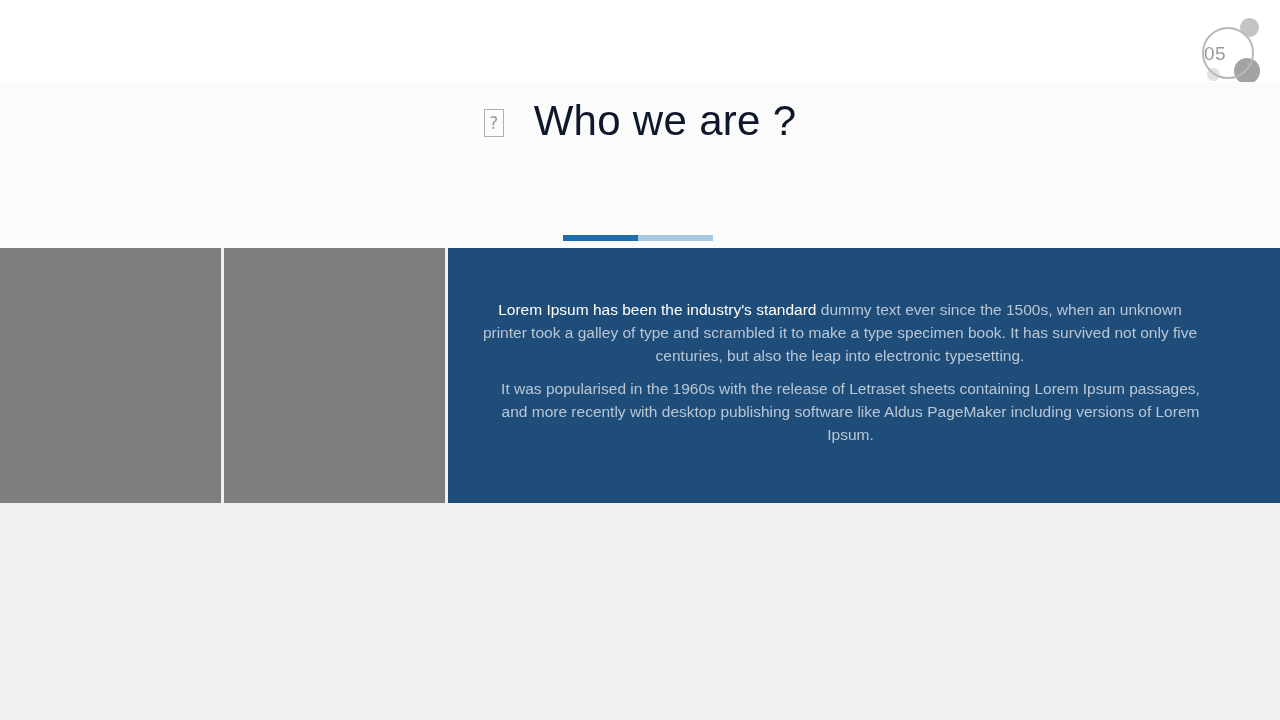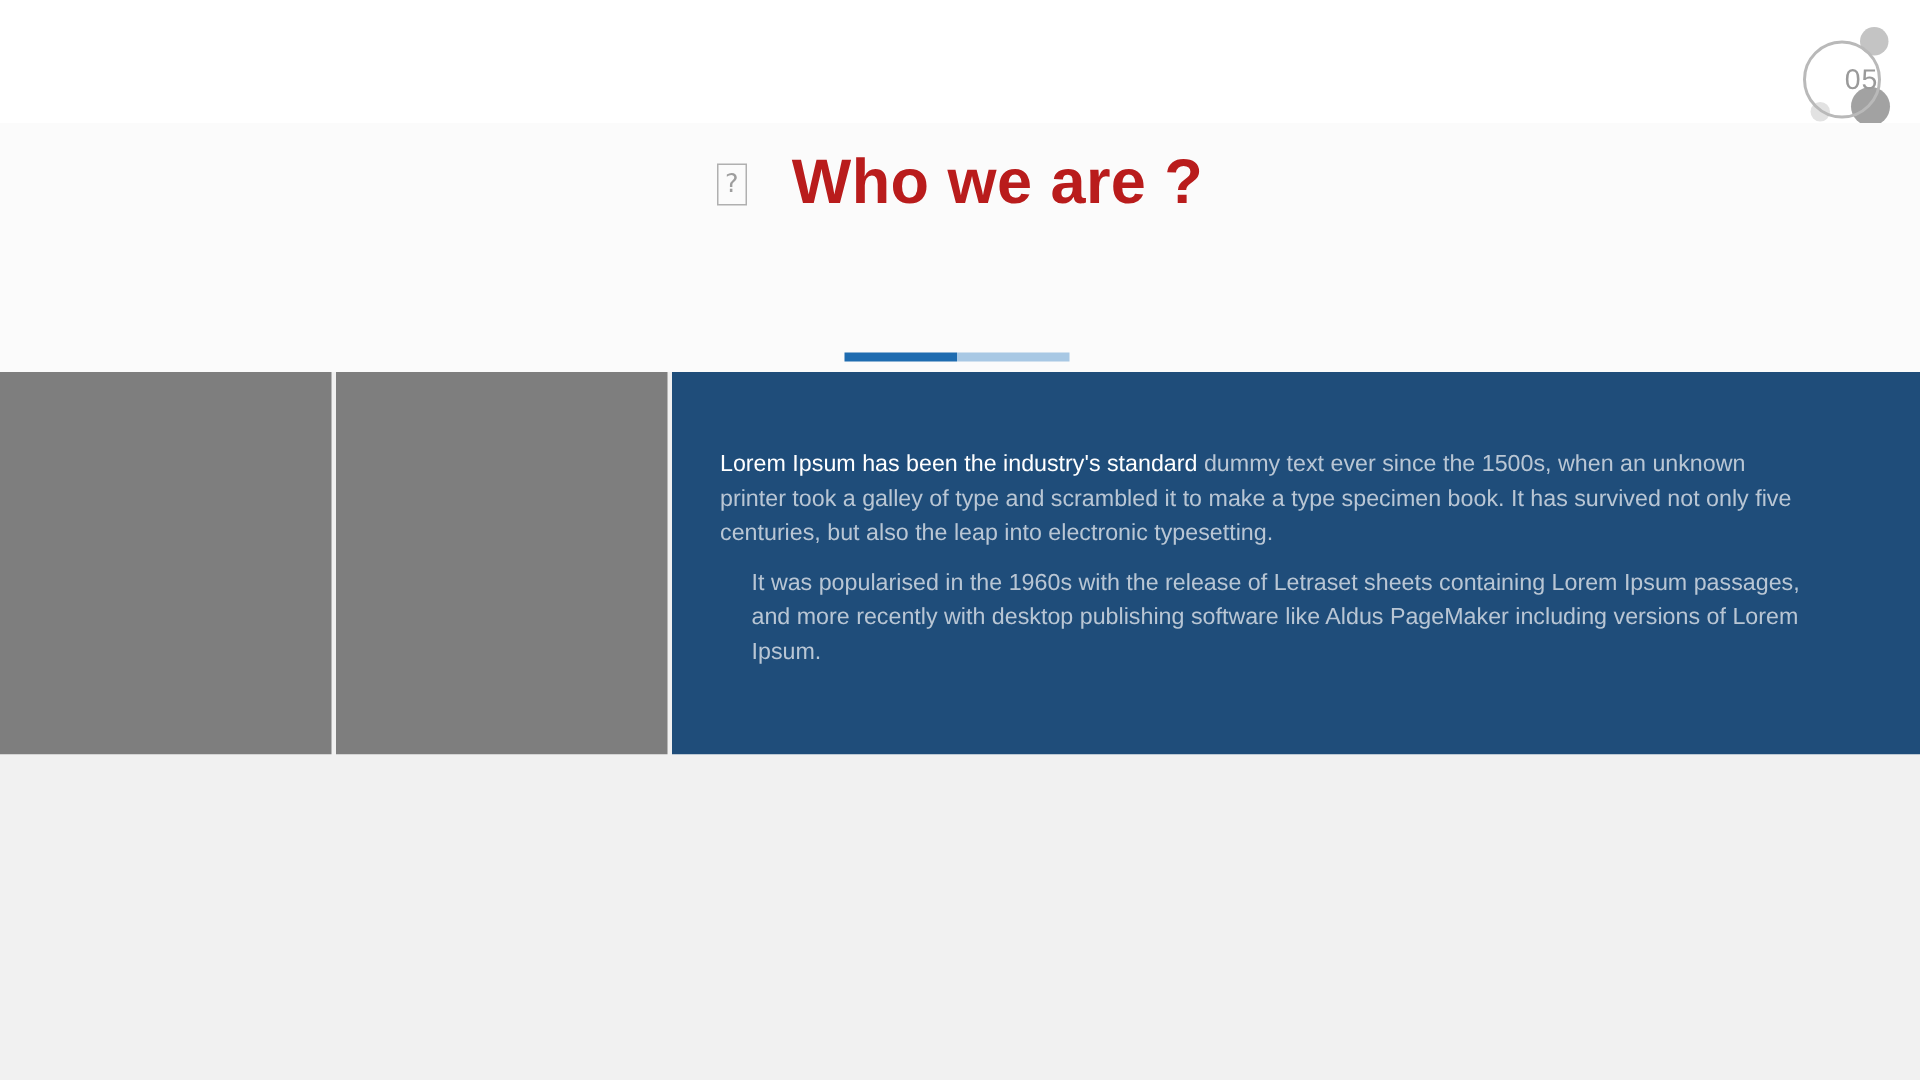--- a/index.html
+++ b/index.html
@@ -38,7 +38,7 @@
     box-sizing: border-box;
     display: flex;
     align-items: center;
-    justify-content: flex-end;
+    justify-content: flex-start;
   }
   .badge-num {
     font-size: 19px;

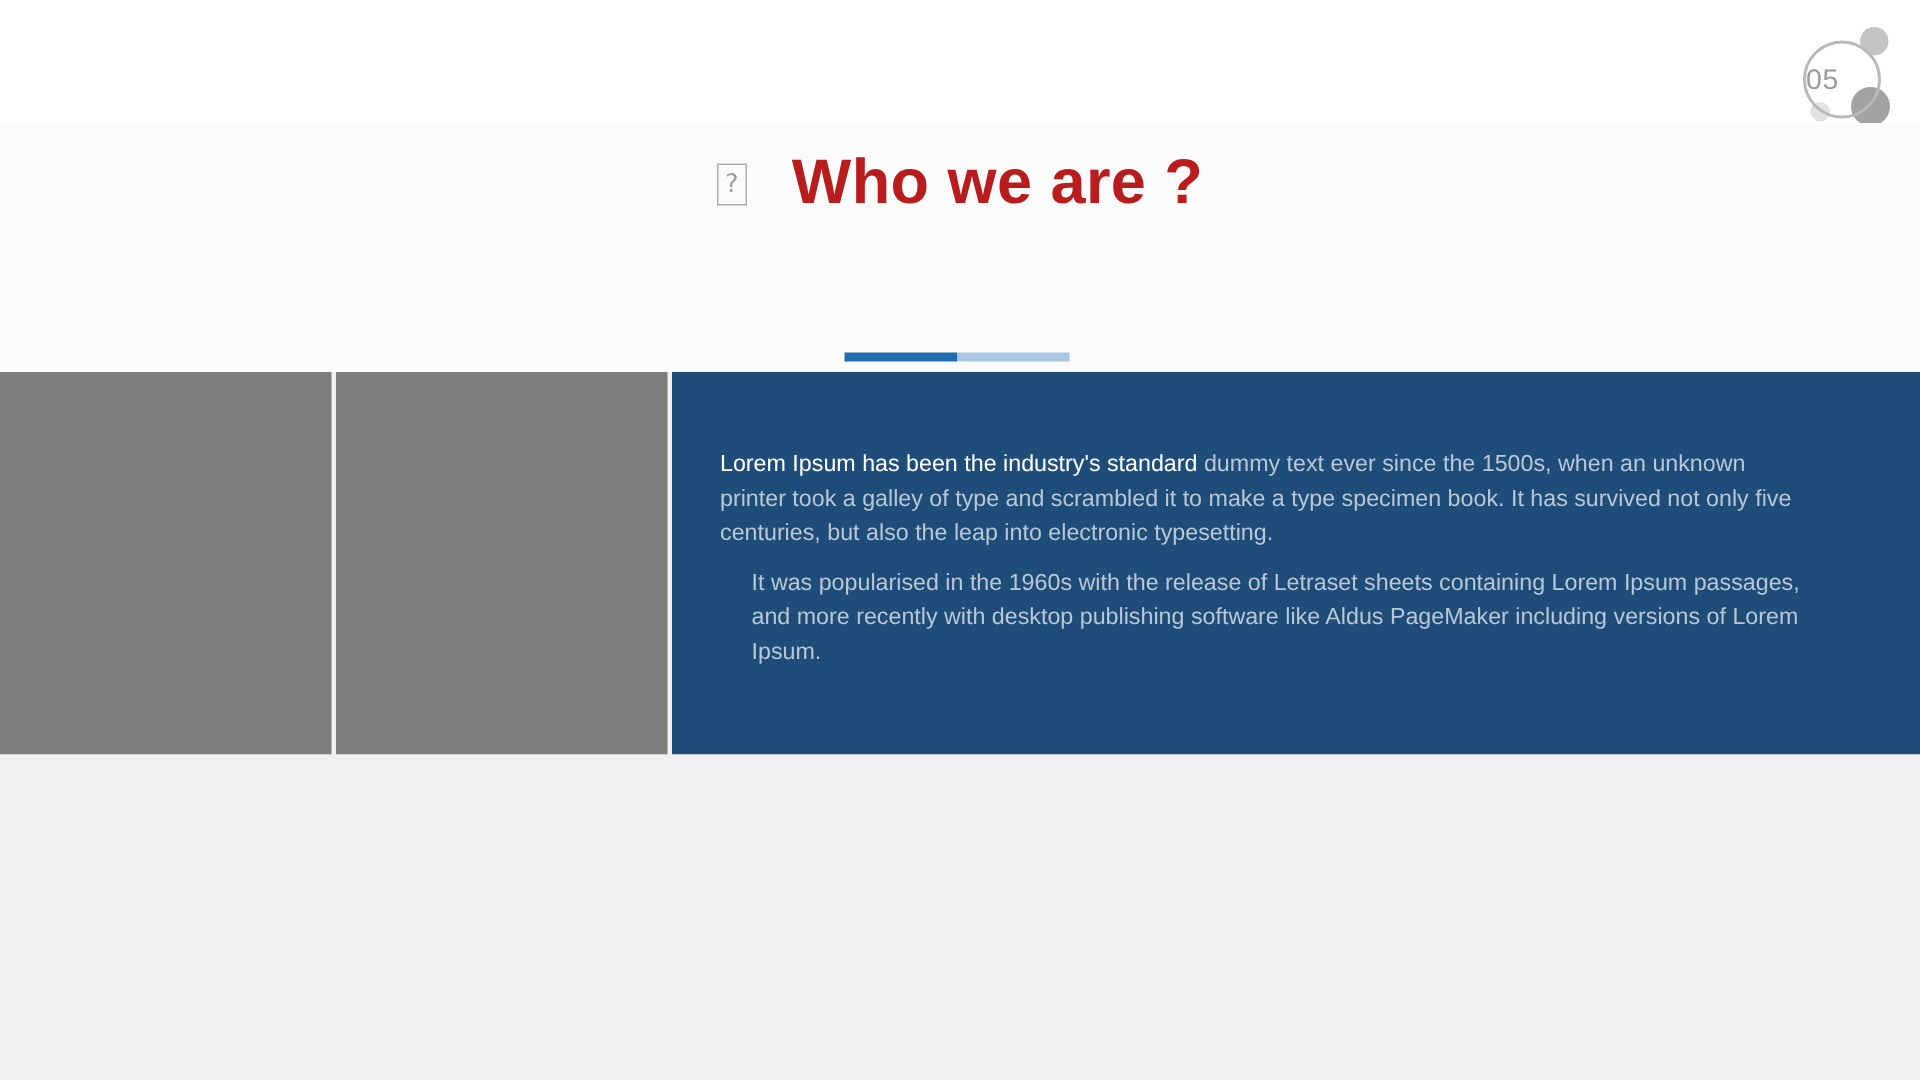--- a/index.html
+++ b/index.html
@@ -95,8 +95,8 @@
   }
   .title-text {
     font-size: 42px;
-    color: #b91c1c;
-    font-weight: 700;
+    color: #0f172a;
+    font-weight: 400;
     letter-spacing: 0.3px;
     line-height: 1;
     white-space: nowrap;

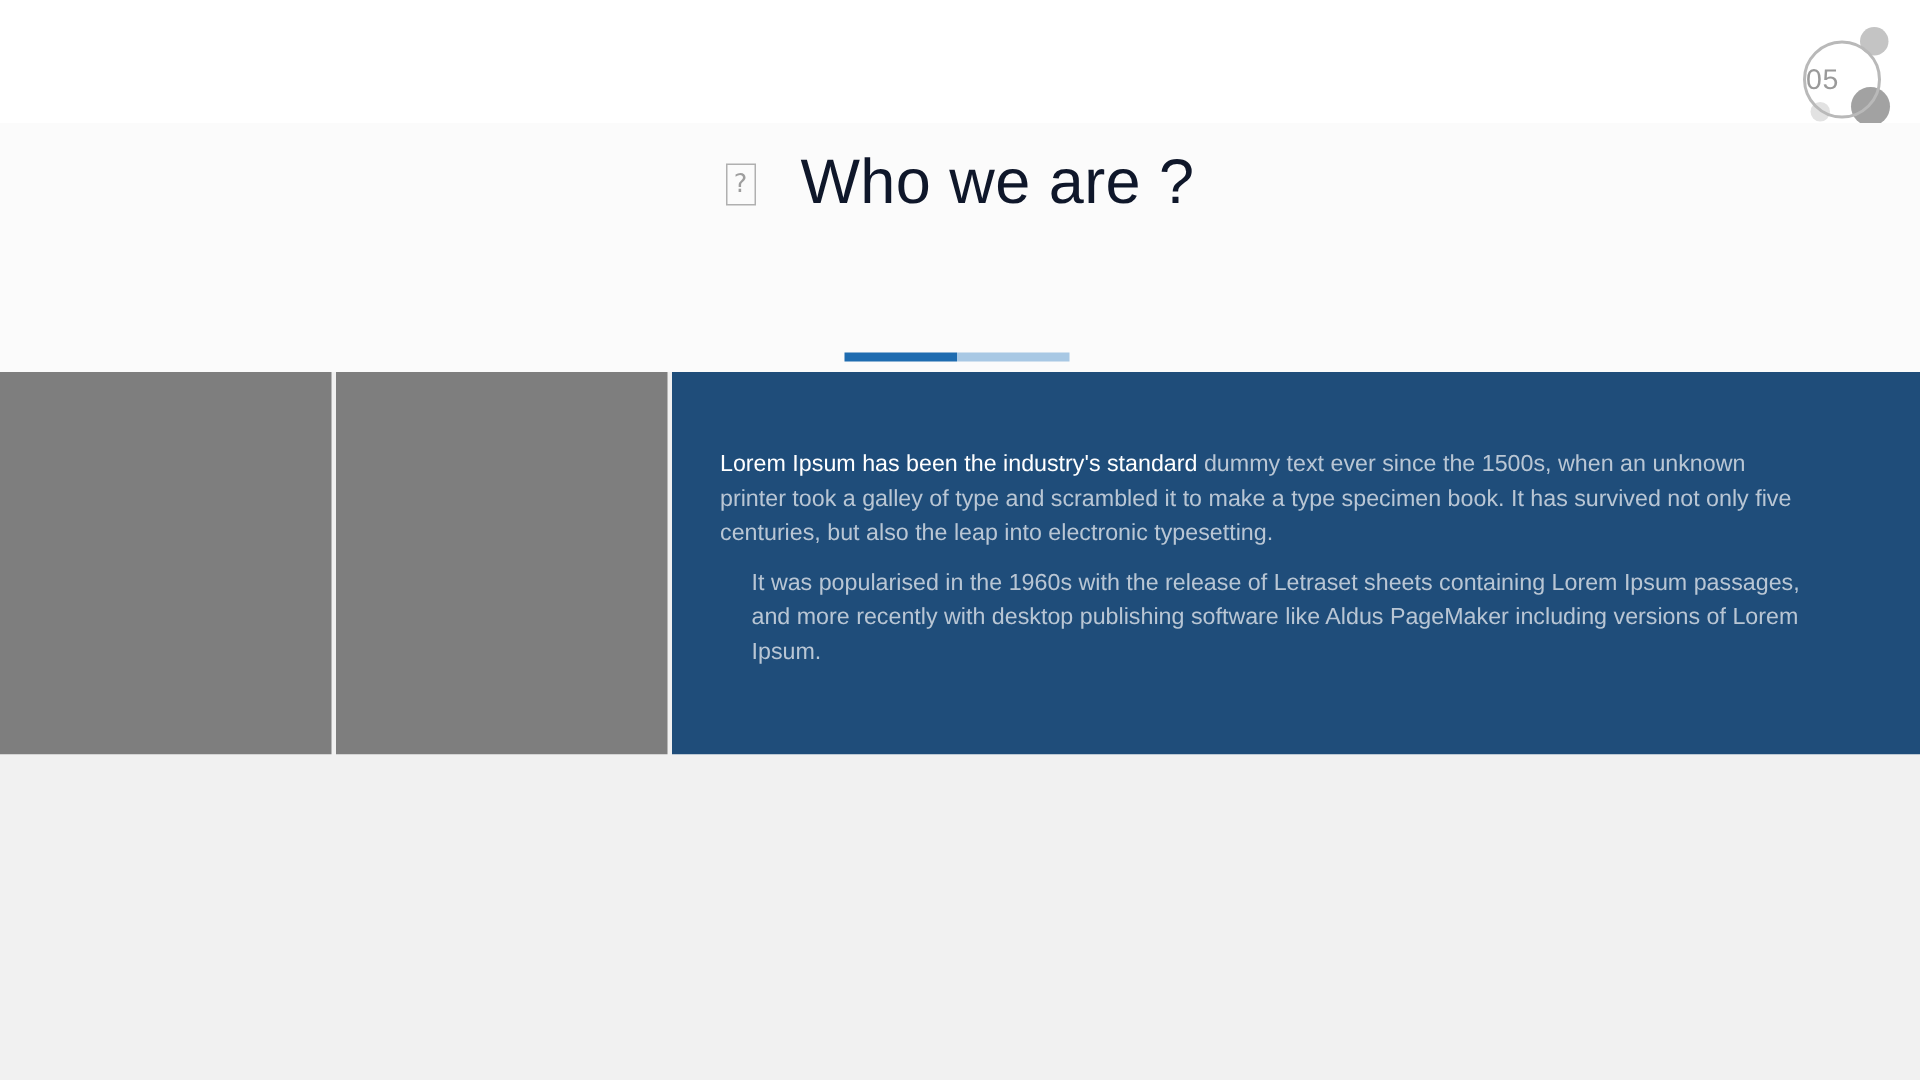--- a/index.html
+++ b/index.html
@@ -147,6 +147,7 @@
     line-height: 23px;
     color: #b9c6d4;
     margin: 0 0 10px 0;
+    text-align: center;
   }
   .para:last-child { margin-bottom: 0; margin-left: 21px; }
   .para .lead {

